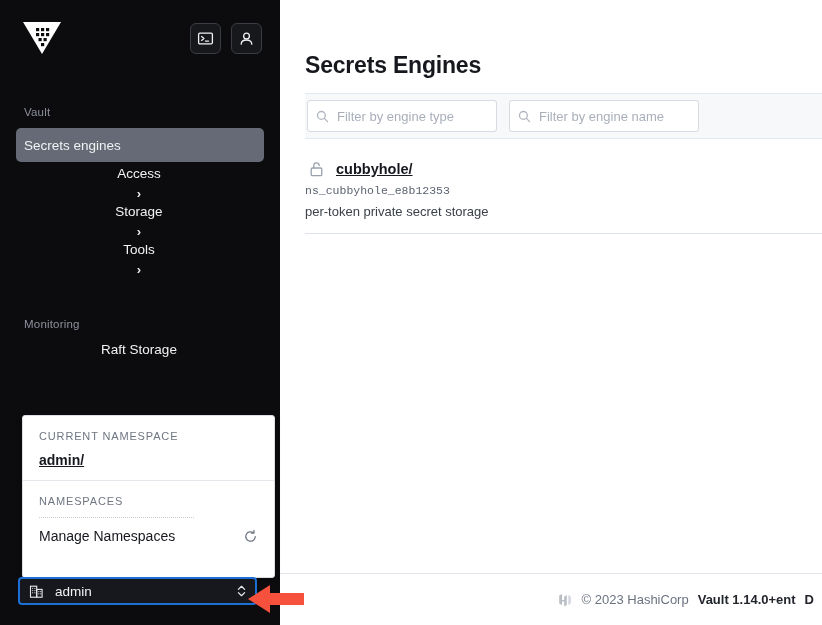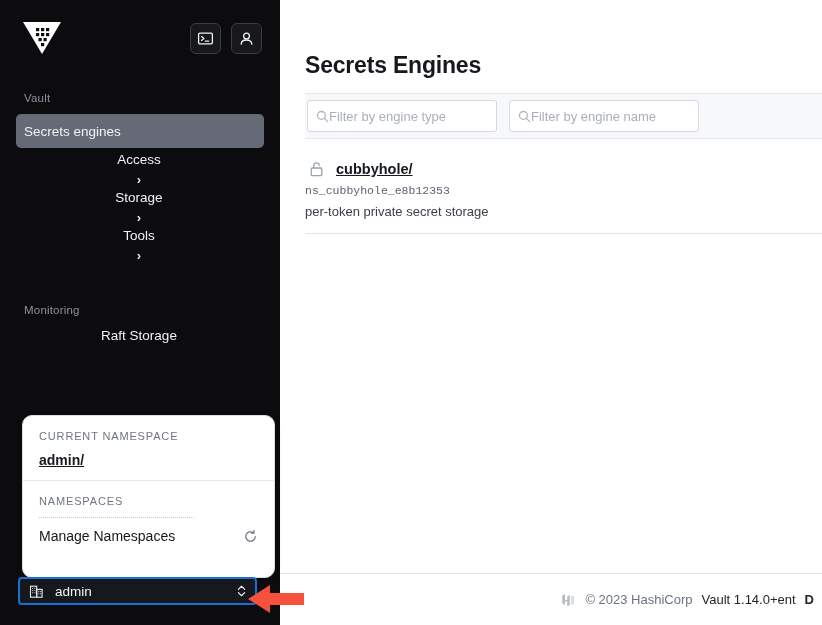--- a/index.html
+++ b/index.html
@@ -38,7 +38,7 @@
     color: #8c909c;
     font-size: 11.5px;
     padding: 0 0 0 24px;
-    margin-top: 34px;
+    margin-top: 48px;
     margin-bottom: 10px;
     letter-spacing: .2px;
   }

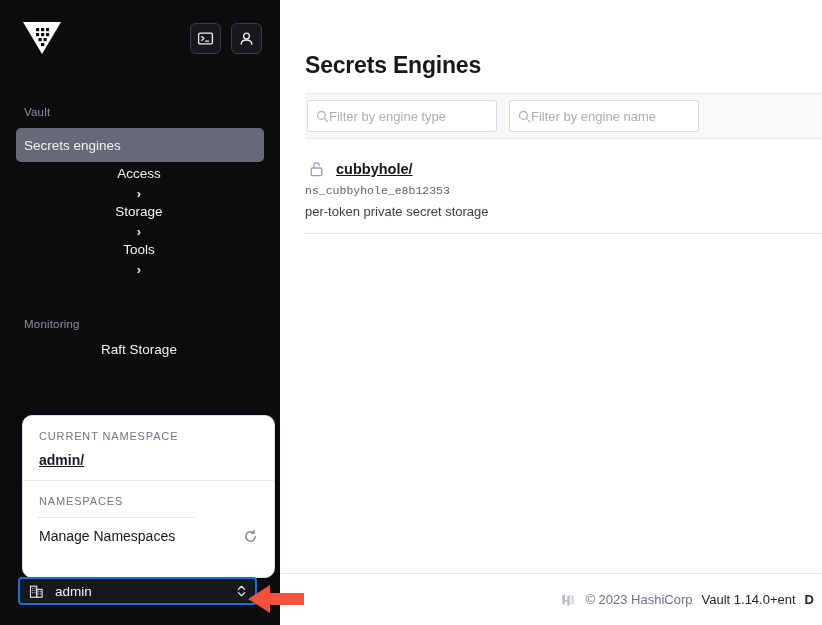--- a/index.html
+++ b/index.html
@@ -127,7 +127,7 @@
     border-radius: 3px;
     display: flex; align-items: center;
     padding: 0 8px;
-    gap: 0;
+    gap: 8px;
     cursor: text;
   }
   .filter-input .s-ico { color: #aeb4be; display:flex; }

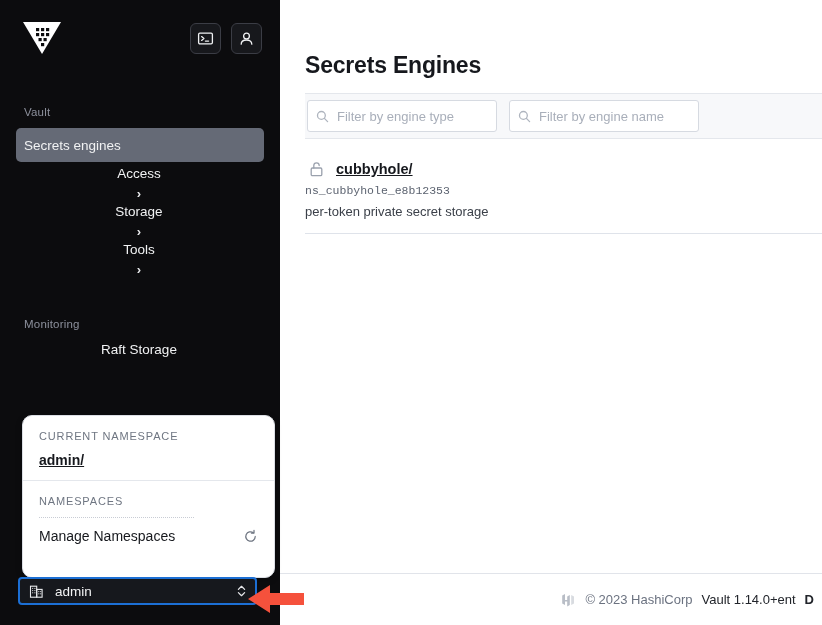--- a/index.html
+++ b/index.html
@@ -65,7 +65,7 @@
     width: 253px; height: 163px;
     background: #fff;
     border: 1px solid #dcdfe5;
-    border-radius: 10px;
+    border-radius: 3px;
     box-shadow: 0 2px 6px rgba(0,0,0,.28);
     z-index: 20;
   }

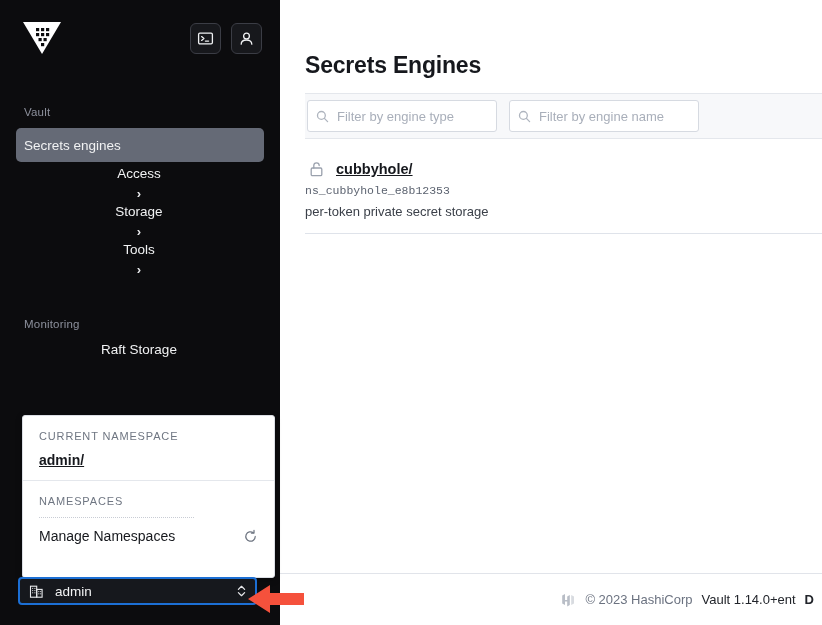--- a/index.html
+++ b/index.html
@@ -163,7 +163,7 @@
   }
   #footer .hc-logo { color: #b8bdc6; display:flex; }
   .f-copy { font-size: 13px; color: #6b7280; }
-  .f-ver { font-size: 13px; color: #22252b; font-weight: 400; }
+  .f-ver { font-size: 13px; color: #22252b; font-weight: 700; }
   .f-docs { font-size: 13px; color: #22252b; font-weight: 700; cursor: pointer; }
 </style>
 </head>

